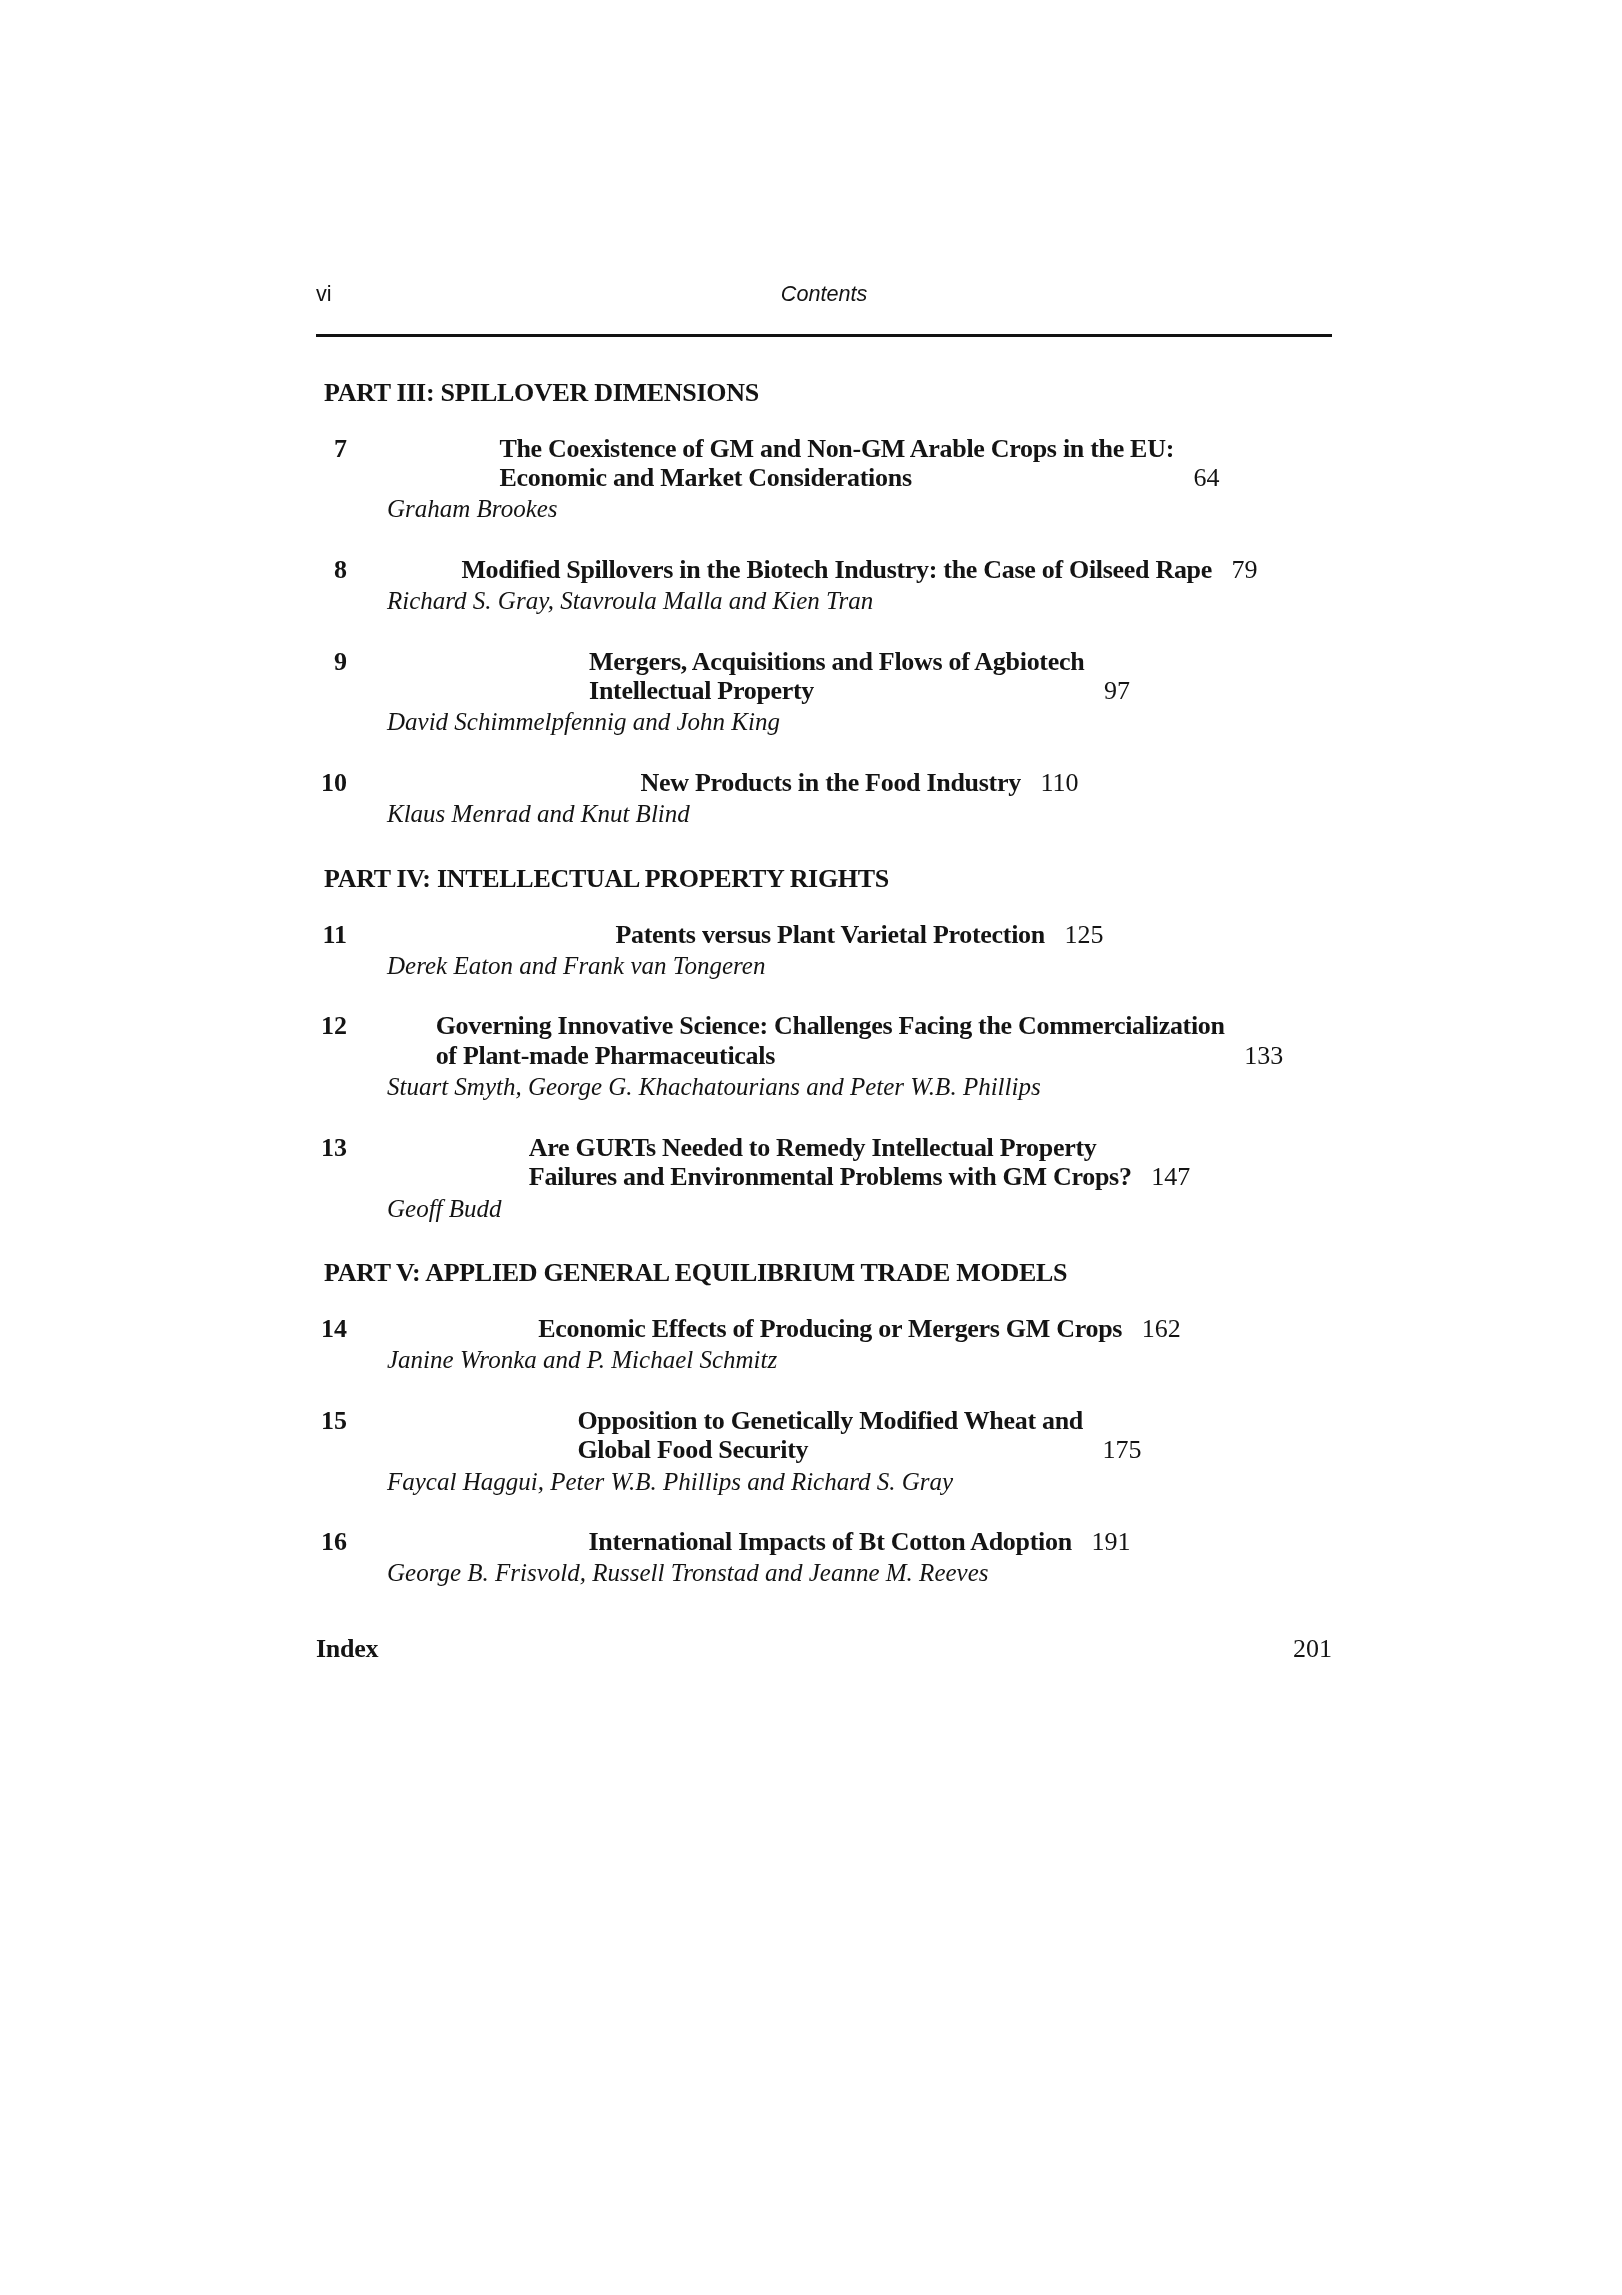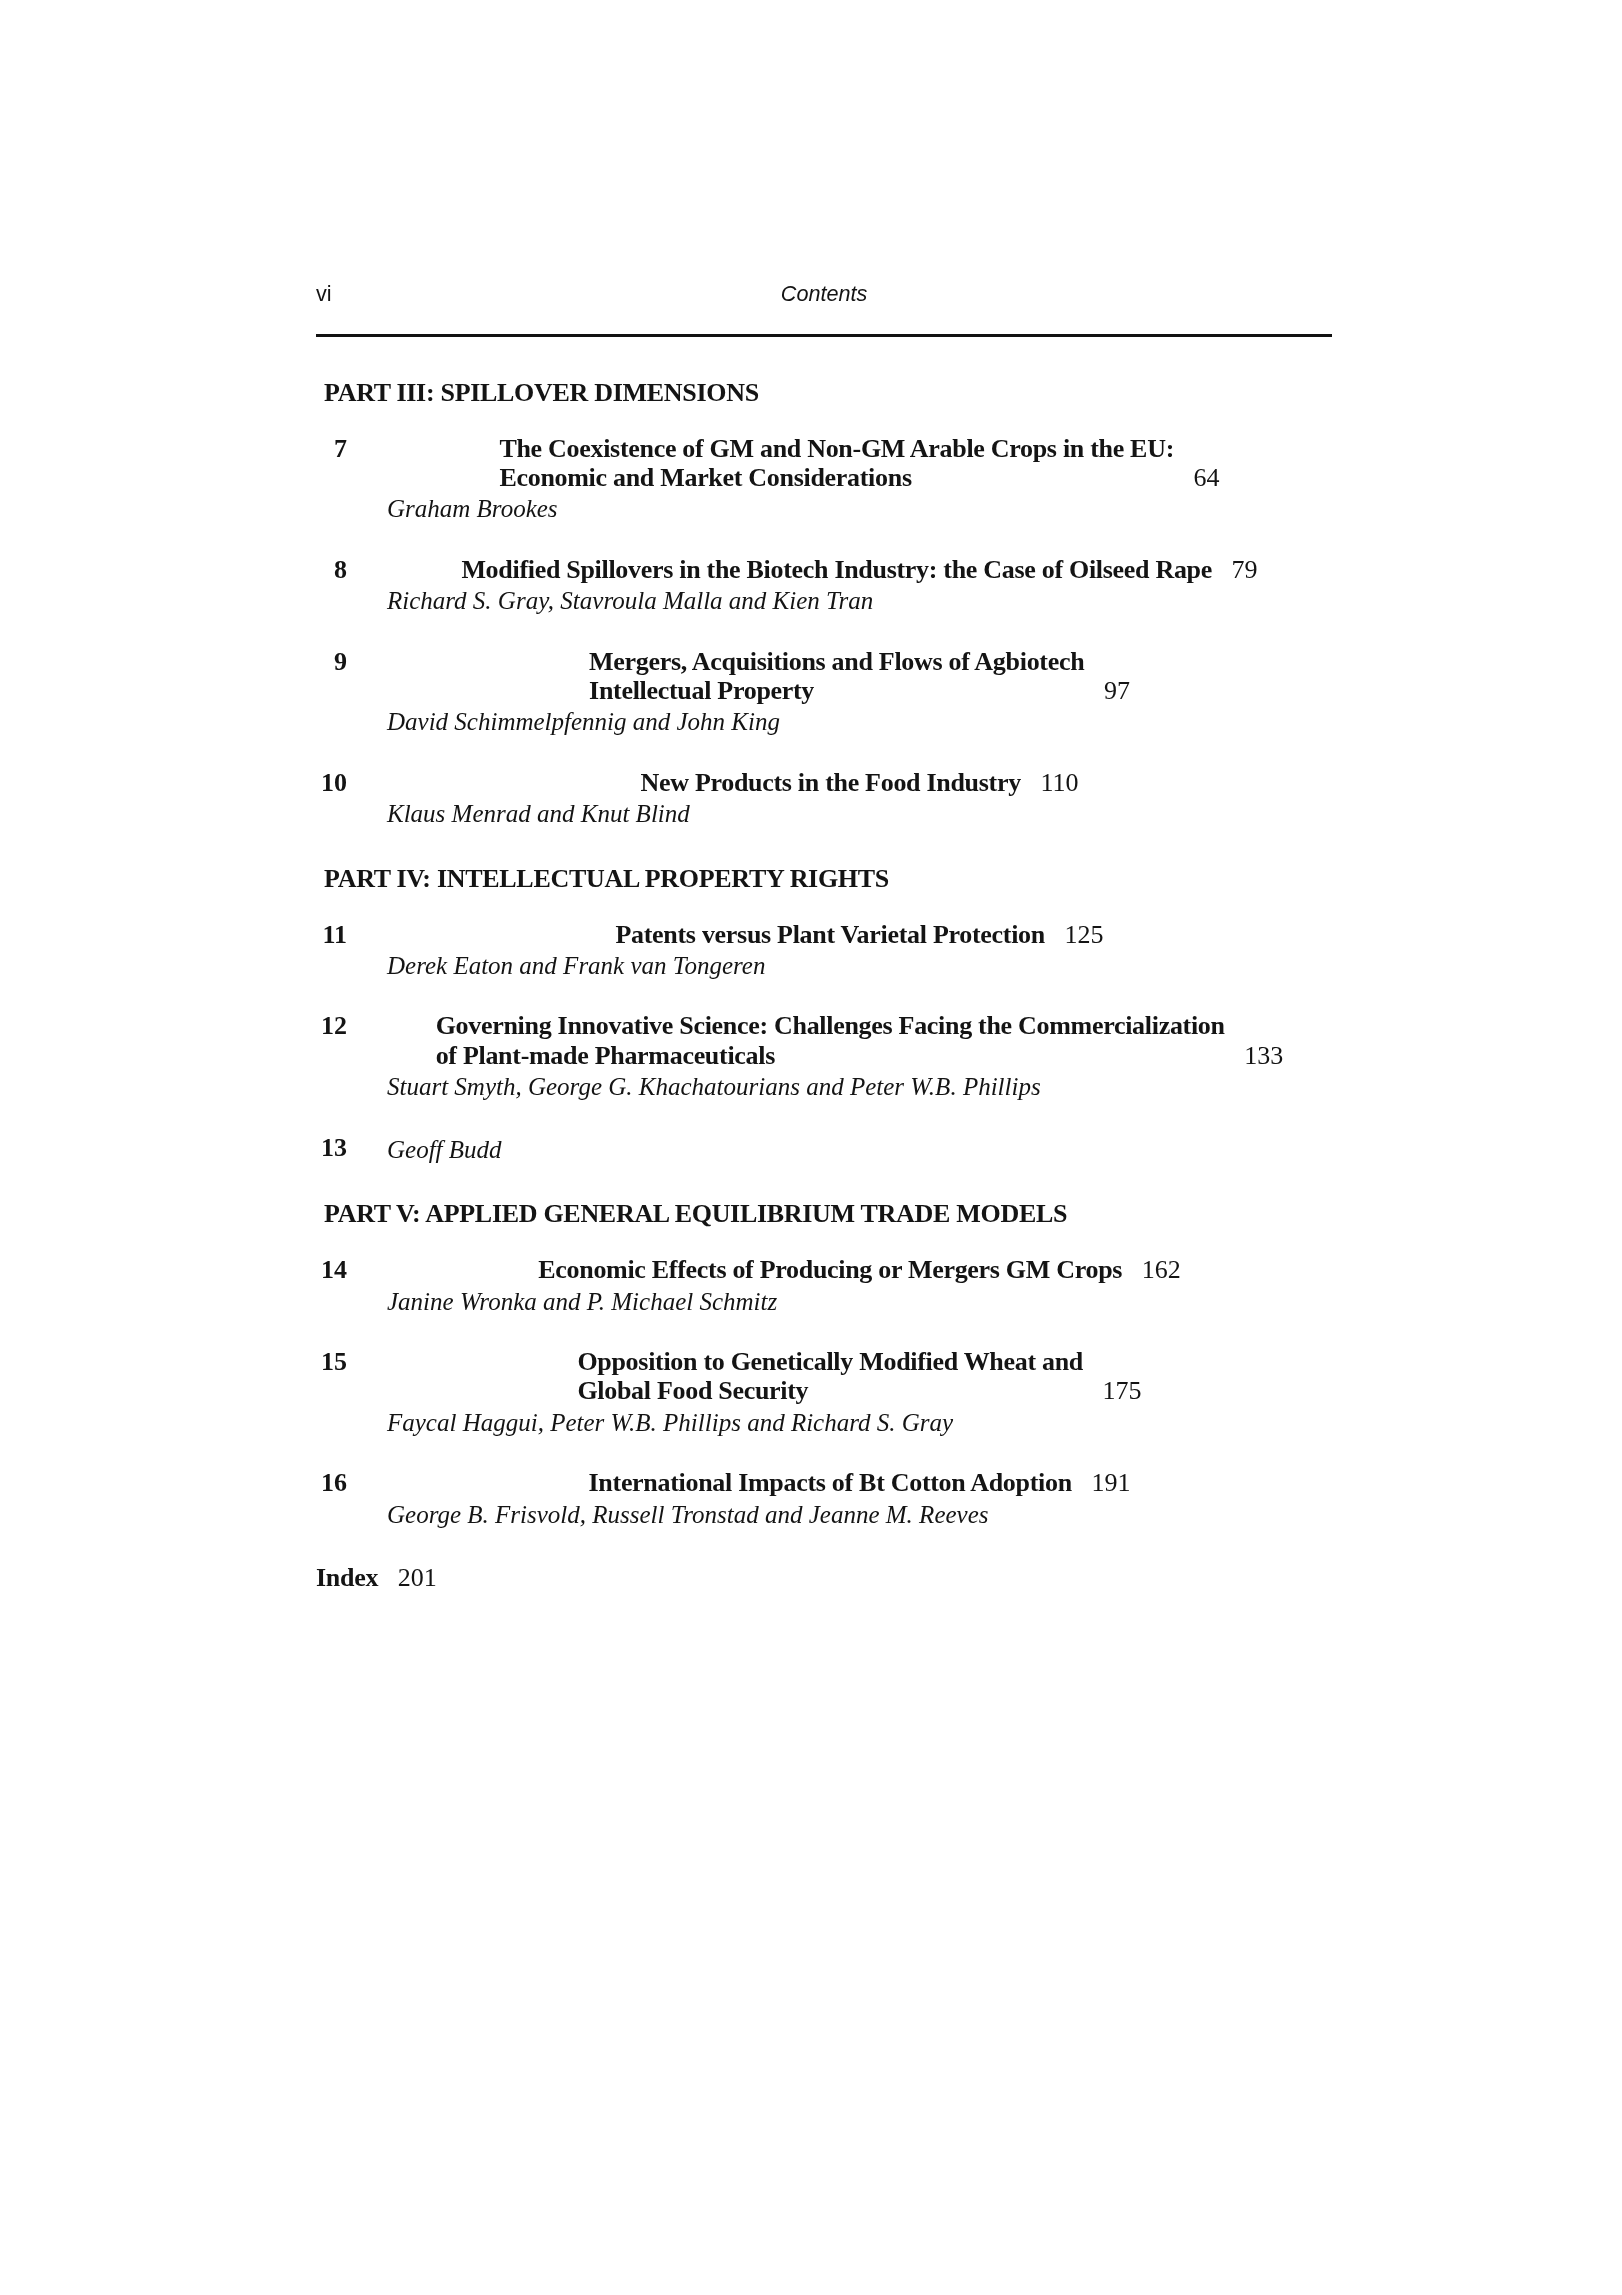--- a/index.html
+++ b/index.html
@@ -206,6 +206,13 @@
   <div class="chapter">
     <div class="num">13</div>
     <div class="chapter-body">
+      <div class="title-row">
+        <div class="title">
+          <span class="tl">Are GURTs Needed to Remedy Intellectual Property</span>
+          <span class="tl">Failures and Environmental Problems with GM Crops?</span>
+        </div>
+        <div class="pg">147</div>
+      </div>
       <div class="authors">Geoff Budd</div>
     </div>
   </div>

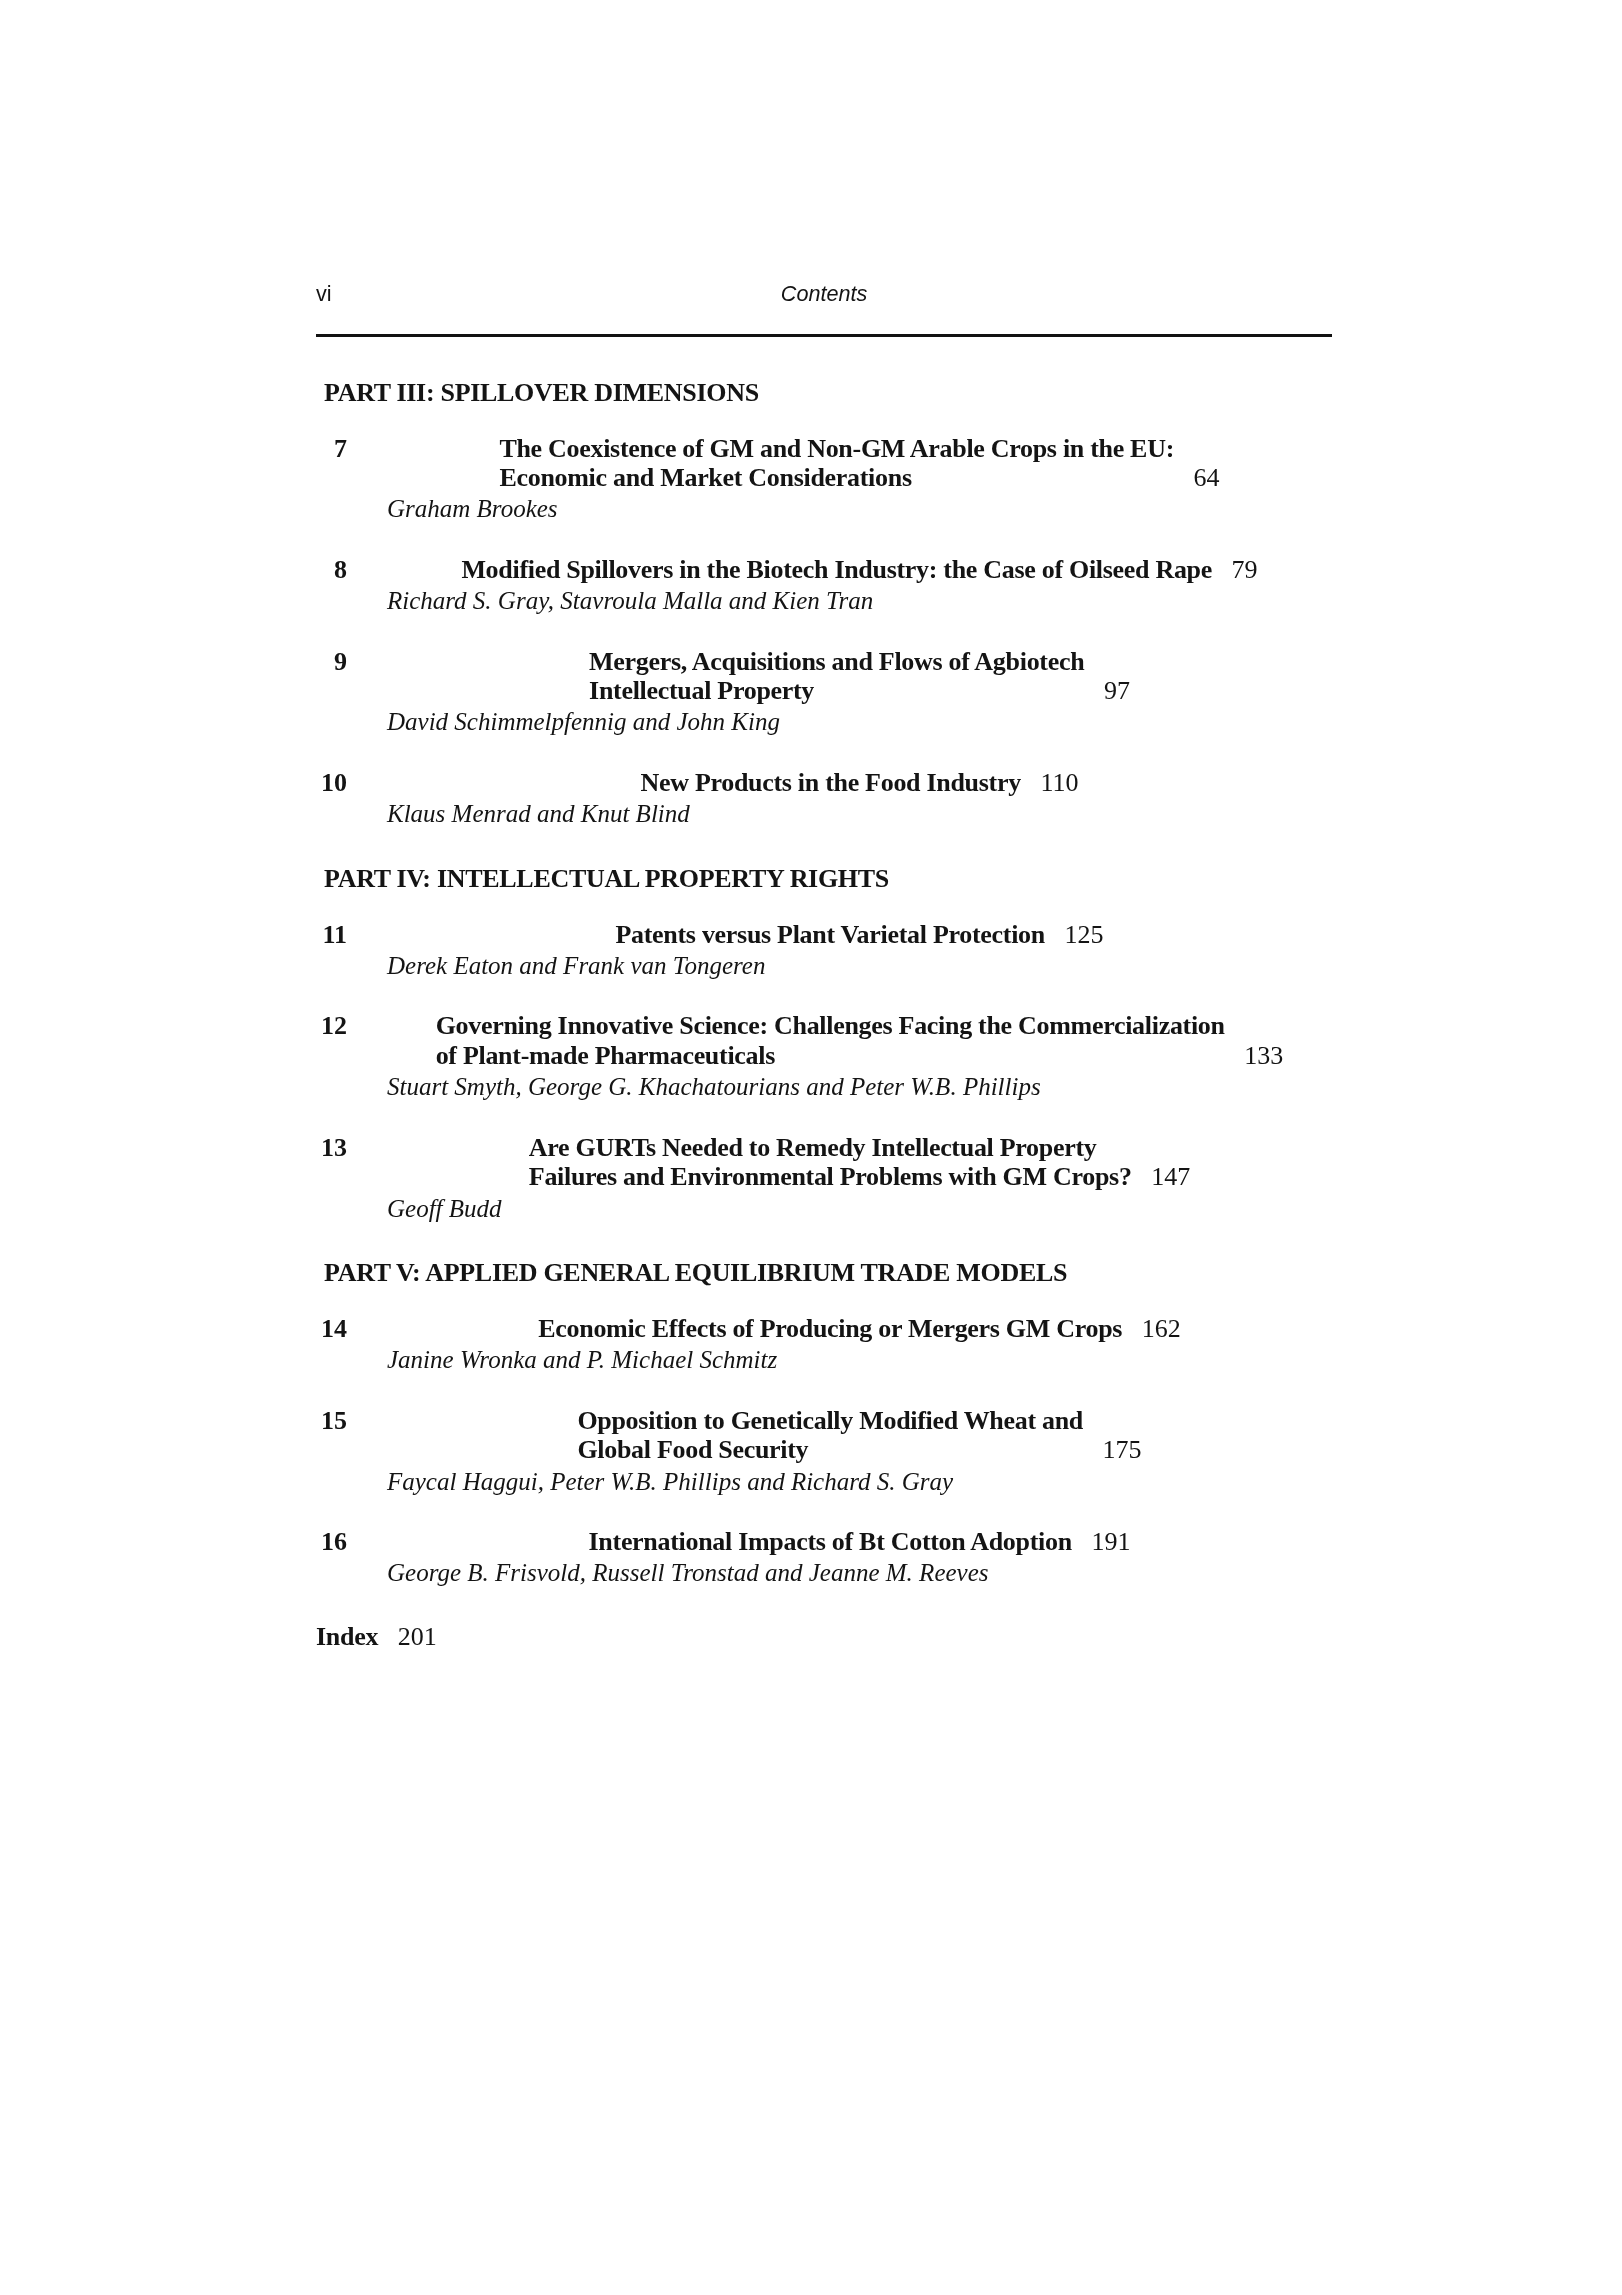--- a/index.html
+++ b/index.html
@@ -97,8 +97,9 @@
   
   .index-row {
     display: flex;
+    justify-content: space-between;
     align-items: flex-end;
-    margin-top: 34px;
+    margin-top: 46px;
   }
   .index-label {
     font-weight: bold;

